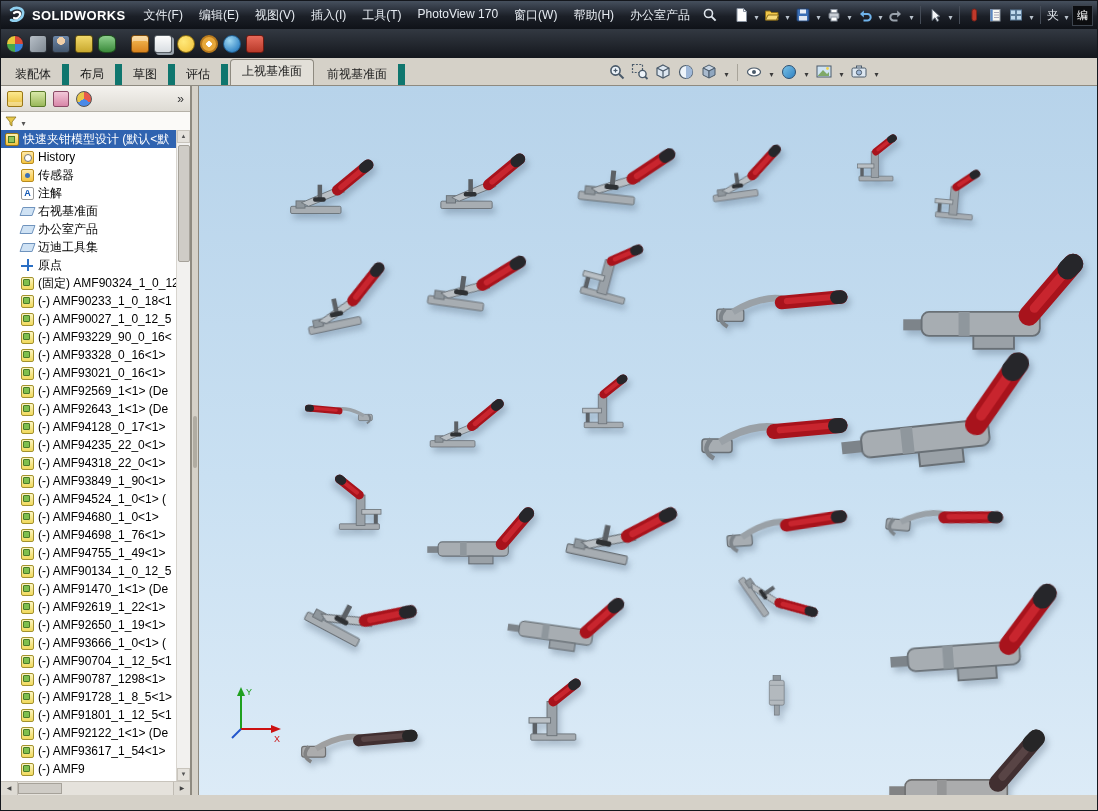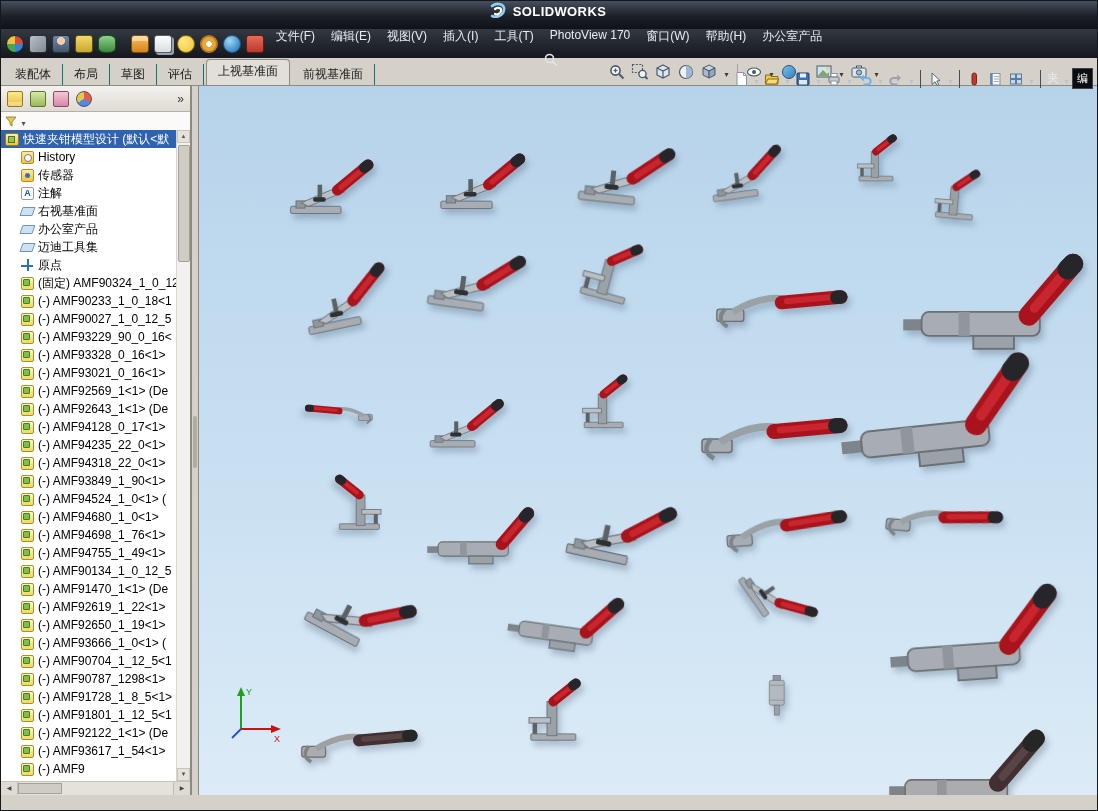--- a/index.html
+++ b/index.html
@@ -6,7 +6,7 @@
   #app{position:relative;width:1098px;height:811px;background:#d5d1c8;overflow:hidden;box-sizing:border-box;border:1px solid #14171d;}
 
   
-  .titlebar{position:absolute;left:0;top:0;width:100%;height:28px;background:linear-gradient(#46505e,#1b1f27 55%,#0f1218);display:flex;align-items:center;color:#fff;z-index:30;flex-direction:column;}
+  .titlebar{position:absolute;left:0;top:0;width:100%;height:28px;background:linear-gradient(#46505e,#1b1f27 55%,#0f1218);display:flex;align-items:center;color:#fff;z-index:30;}
   .brand{display:flex;align-items:center;gap:5px;padding:0 10px 0 6px;font-weight:bold;font-size:13px;letter-spacing:.4px;white-space:nowrap;}
   .menubar{display:flex;font-size:12px;color:#e7ecf2;}
   .menu-item{padding:7px 8px;cursor:default;white-space:nowrap;}

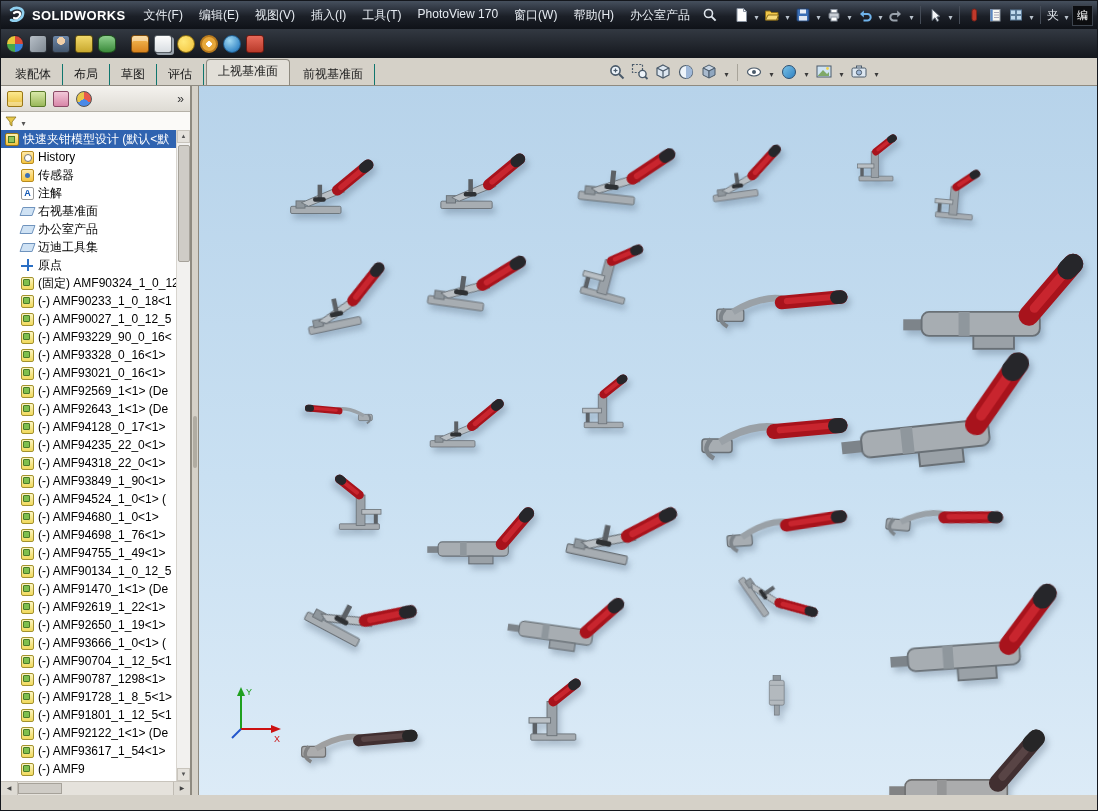--- a/index.html
+++ b/index.html
@@ -37,7 +37,7 @@
   
   .tabstrip{position:absolute;left:0;top:57px;width:100%;height:28px;background:#d5d1c8;border-bottom:1px solid #8e8a80;box-sizing:border-box;z-index:28;}
   .tabs{display:flex;align-items:flex-end;height:100%;padding-left:3px;}
-  .tab{font-size:12px;color:#1a1a1a;height:21px;line-height:21px;padding:0 11px;border-right:1px solid #0f766e;white-space:nowrap;margin-top:20px;}
+  .tab{font-size:12px;color:#1a1a1a;height:21px;line-height:21px;padding:0 11px;border-right:7px solid #0f766e;white-space:nowrap;margin-top:20px;}
   .tab.active{height:25px;line-height:23px;background:#e2dfd8;border:1px solid #8e8a80;border-bottom:none;border-radius:4px 4px 0 0;margin:0 2px;}
   .hud{position:absolute;left:606px;top:4px;display:flex;align-items:center;gap:3px;}
   .hud-btn{display:flex;align-items:center;padding:1px;border-radius:2px;}

